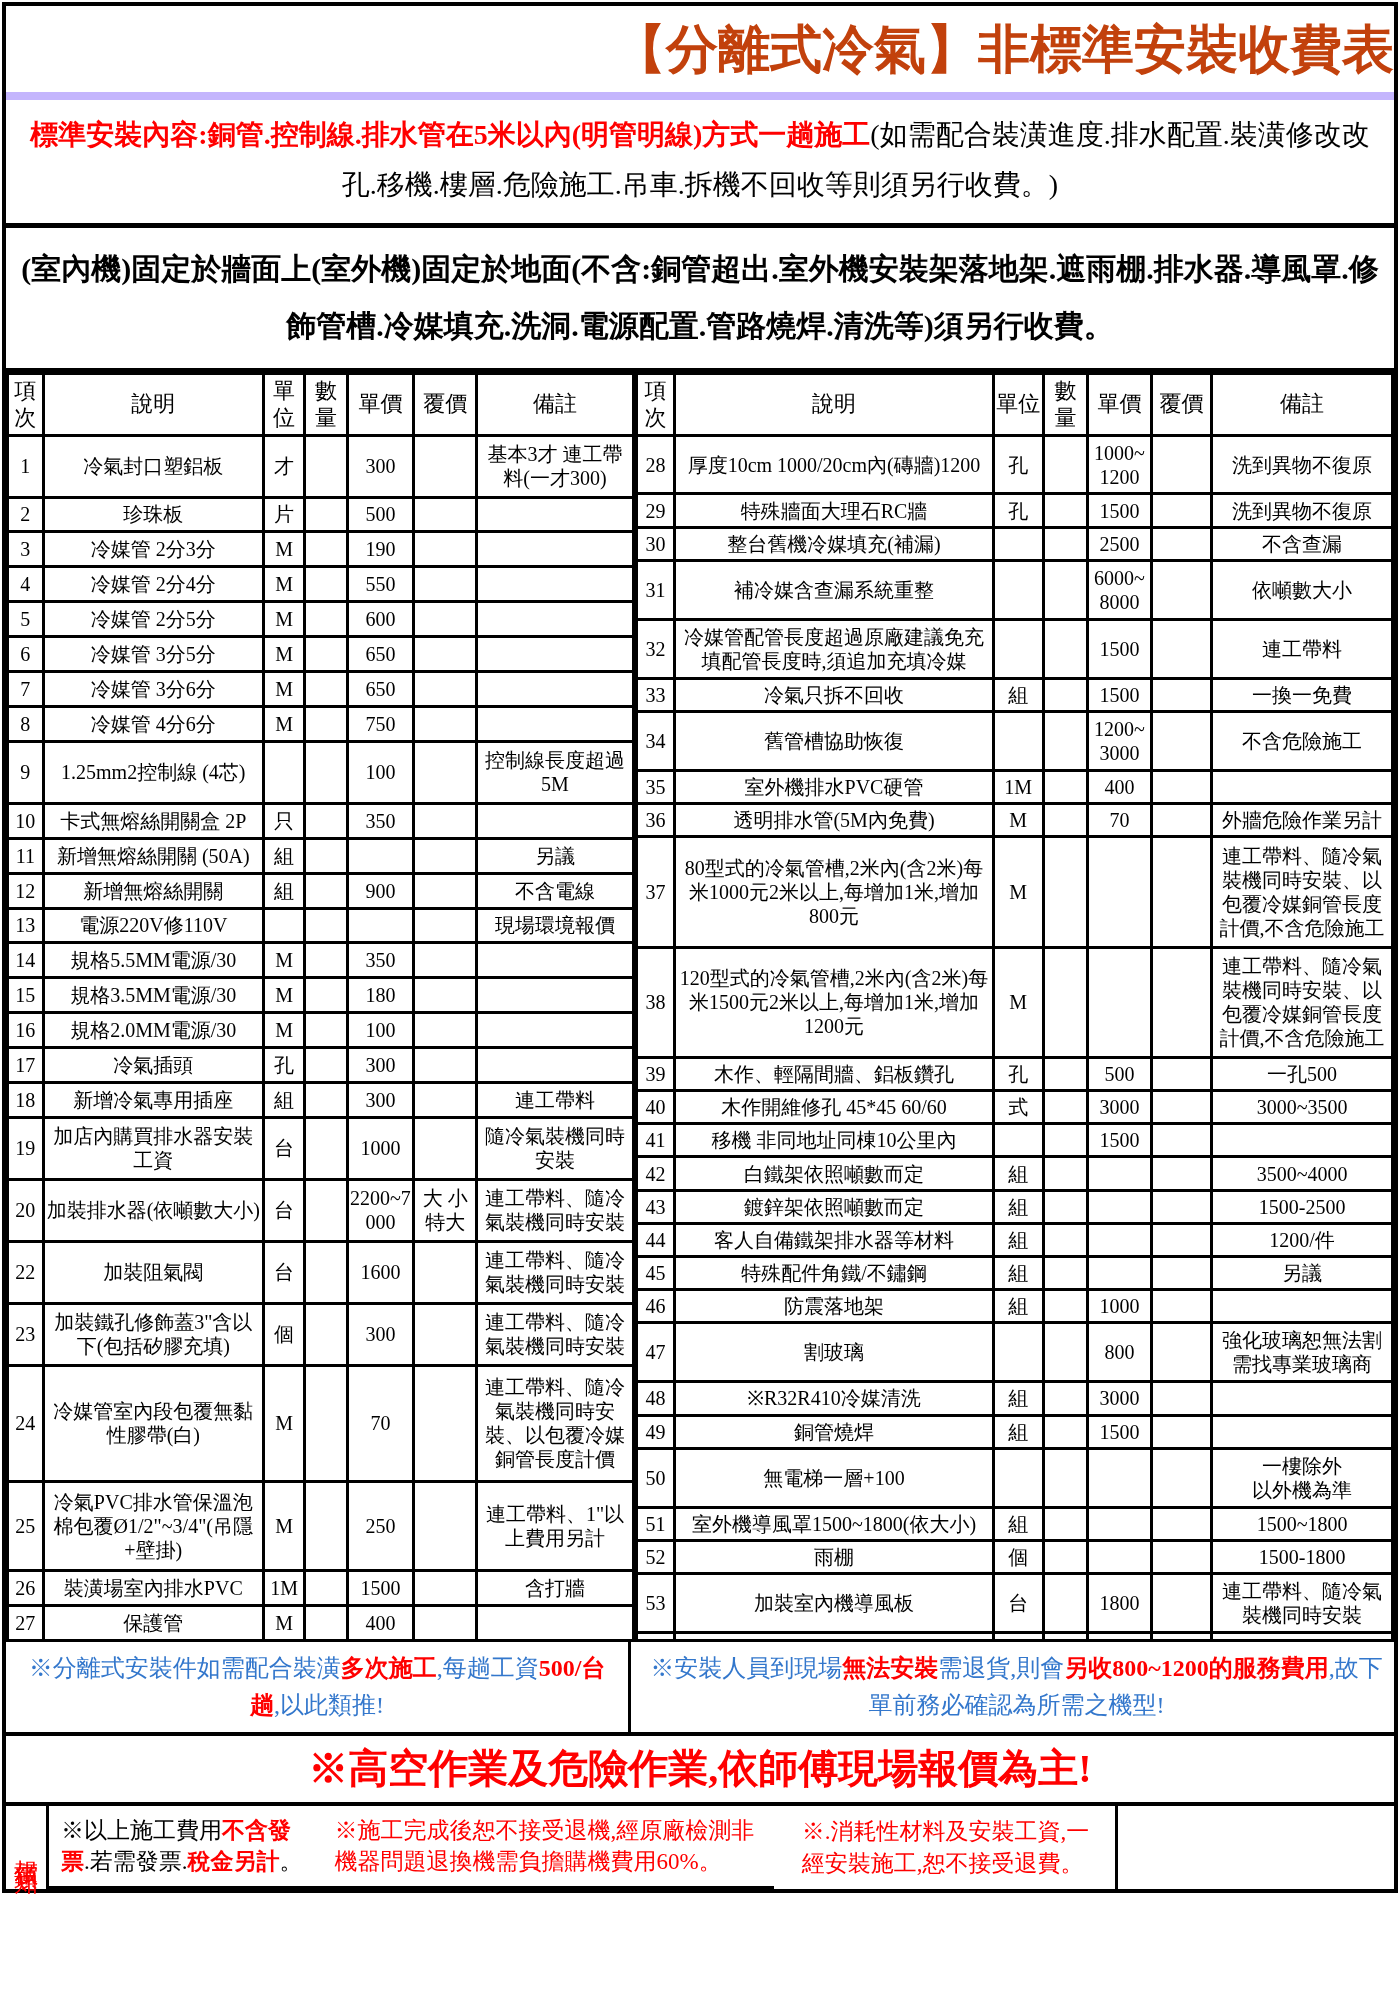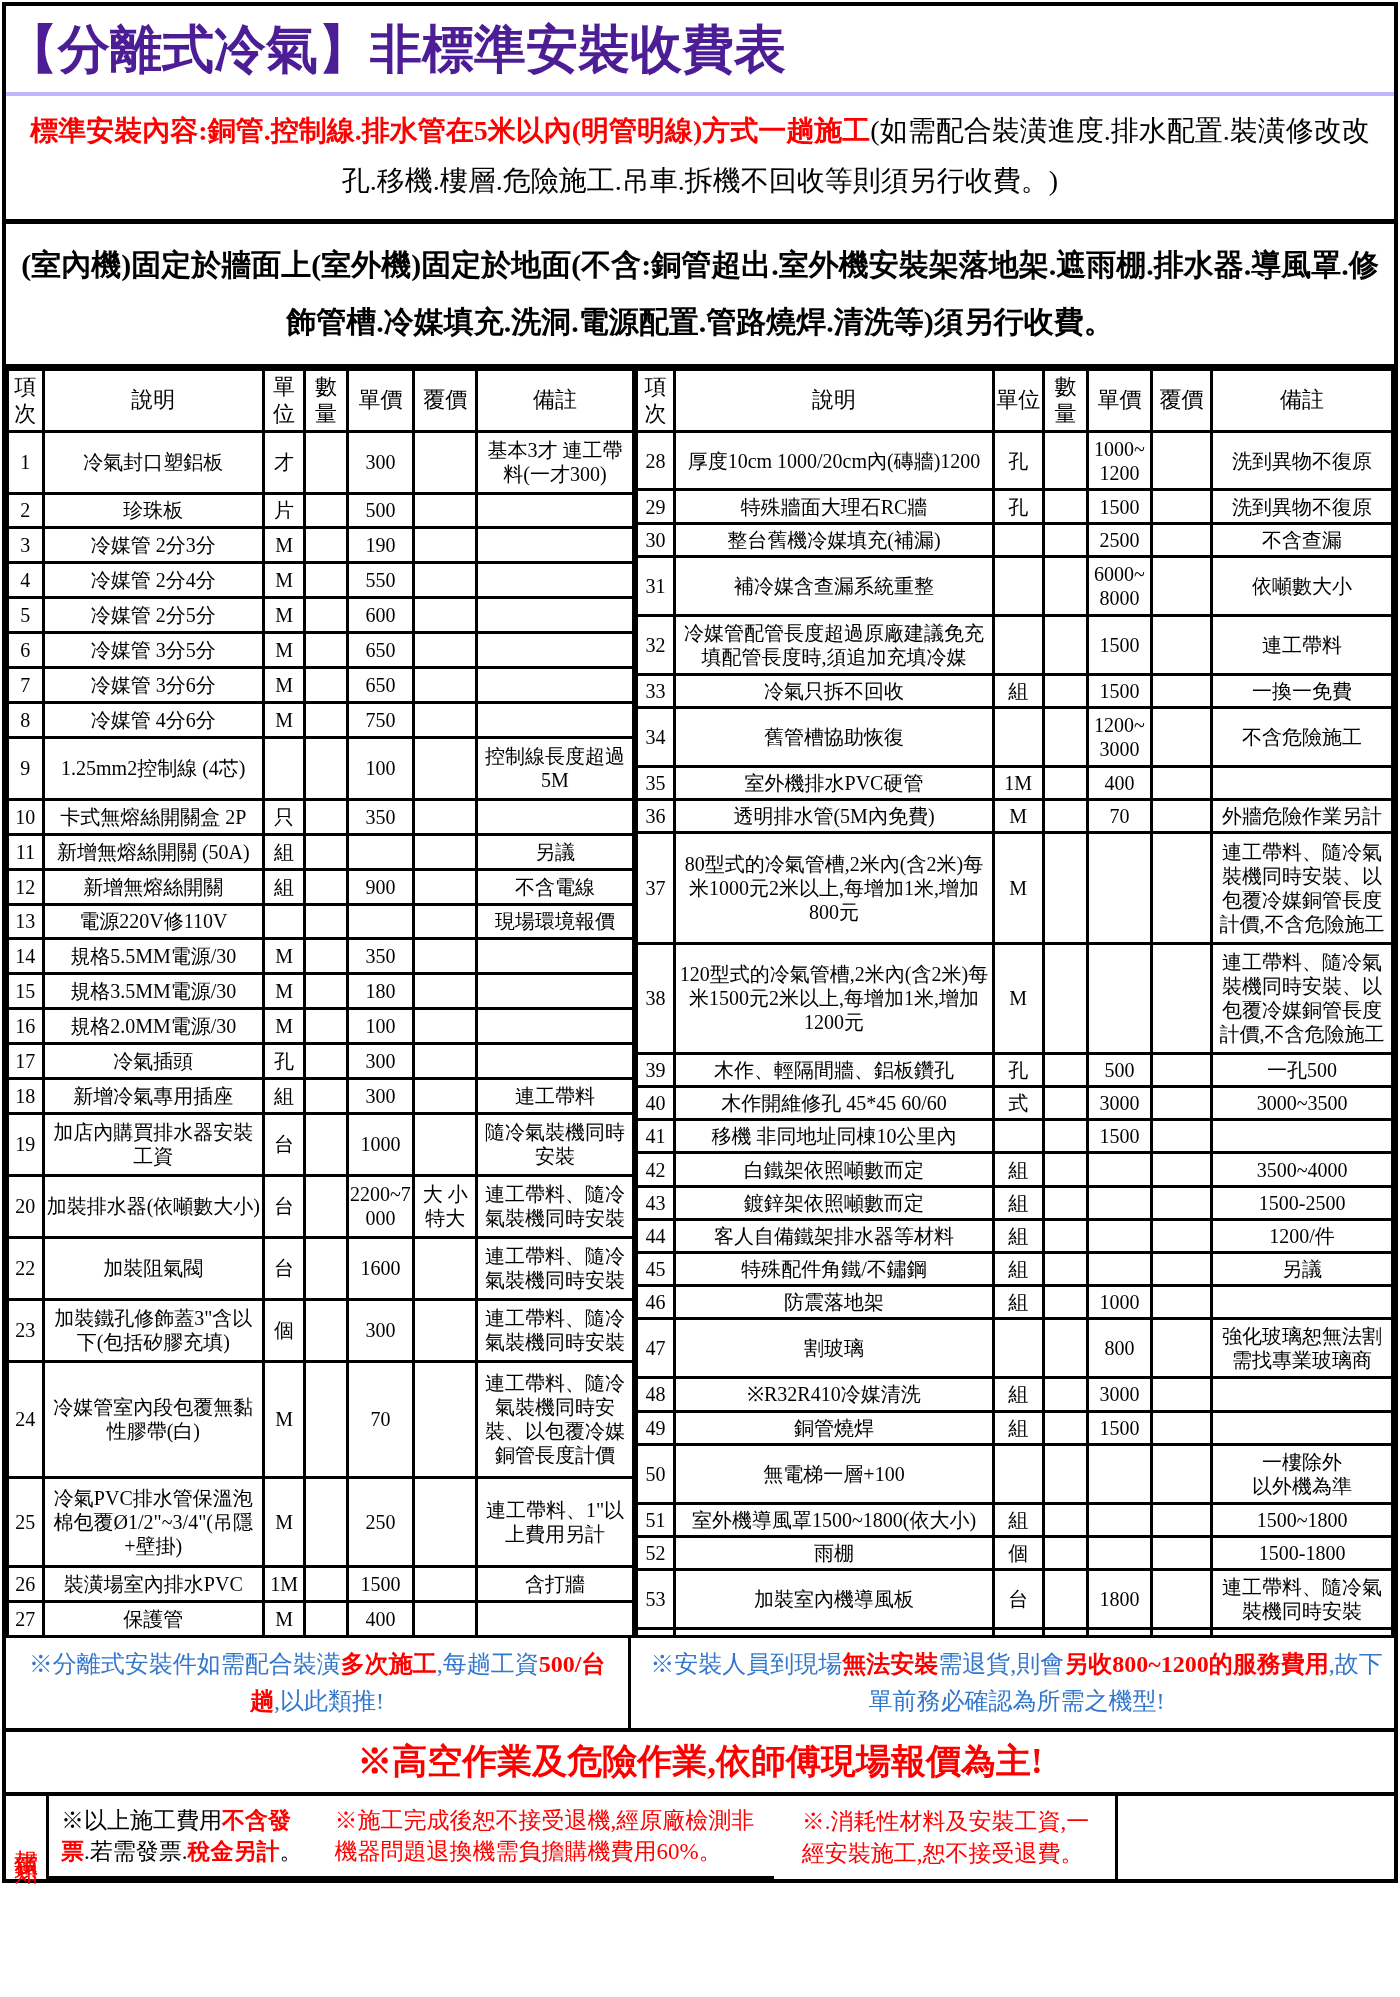--- a/index.html
+++ b/index.html
@@ -8,8 +8,8 @@
   .red{color:#ff0000;}
   .bold{font-weight:bold;}
 
-  .title{border-bottom:4px solid #c4b5fd;text-align:left;font-size:52px;font-weight:bold;
-         color:#4c1d95;padding:14px 0 12px 0;line-height:1.15;}
+  .title{border-bottom:8px solid #c4b5fd;text-align:right;font-size:52px;font-weight:bold;
+         color:#c2410c;padding:14px 0 12px 0;line-height:1.15;}
 
   .intro{border-bottom:5px solid #000;font-size:28px;text-align:center;
          padding:10px 16px 12px 16px;line-height:1.8;}

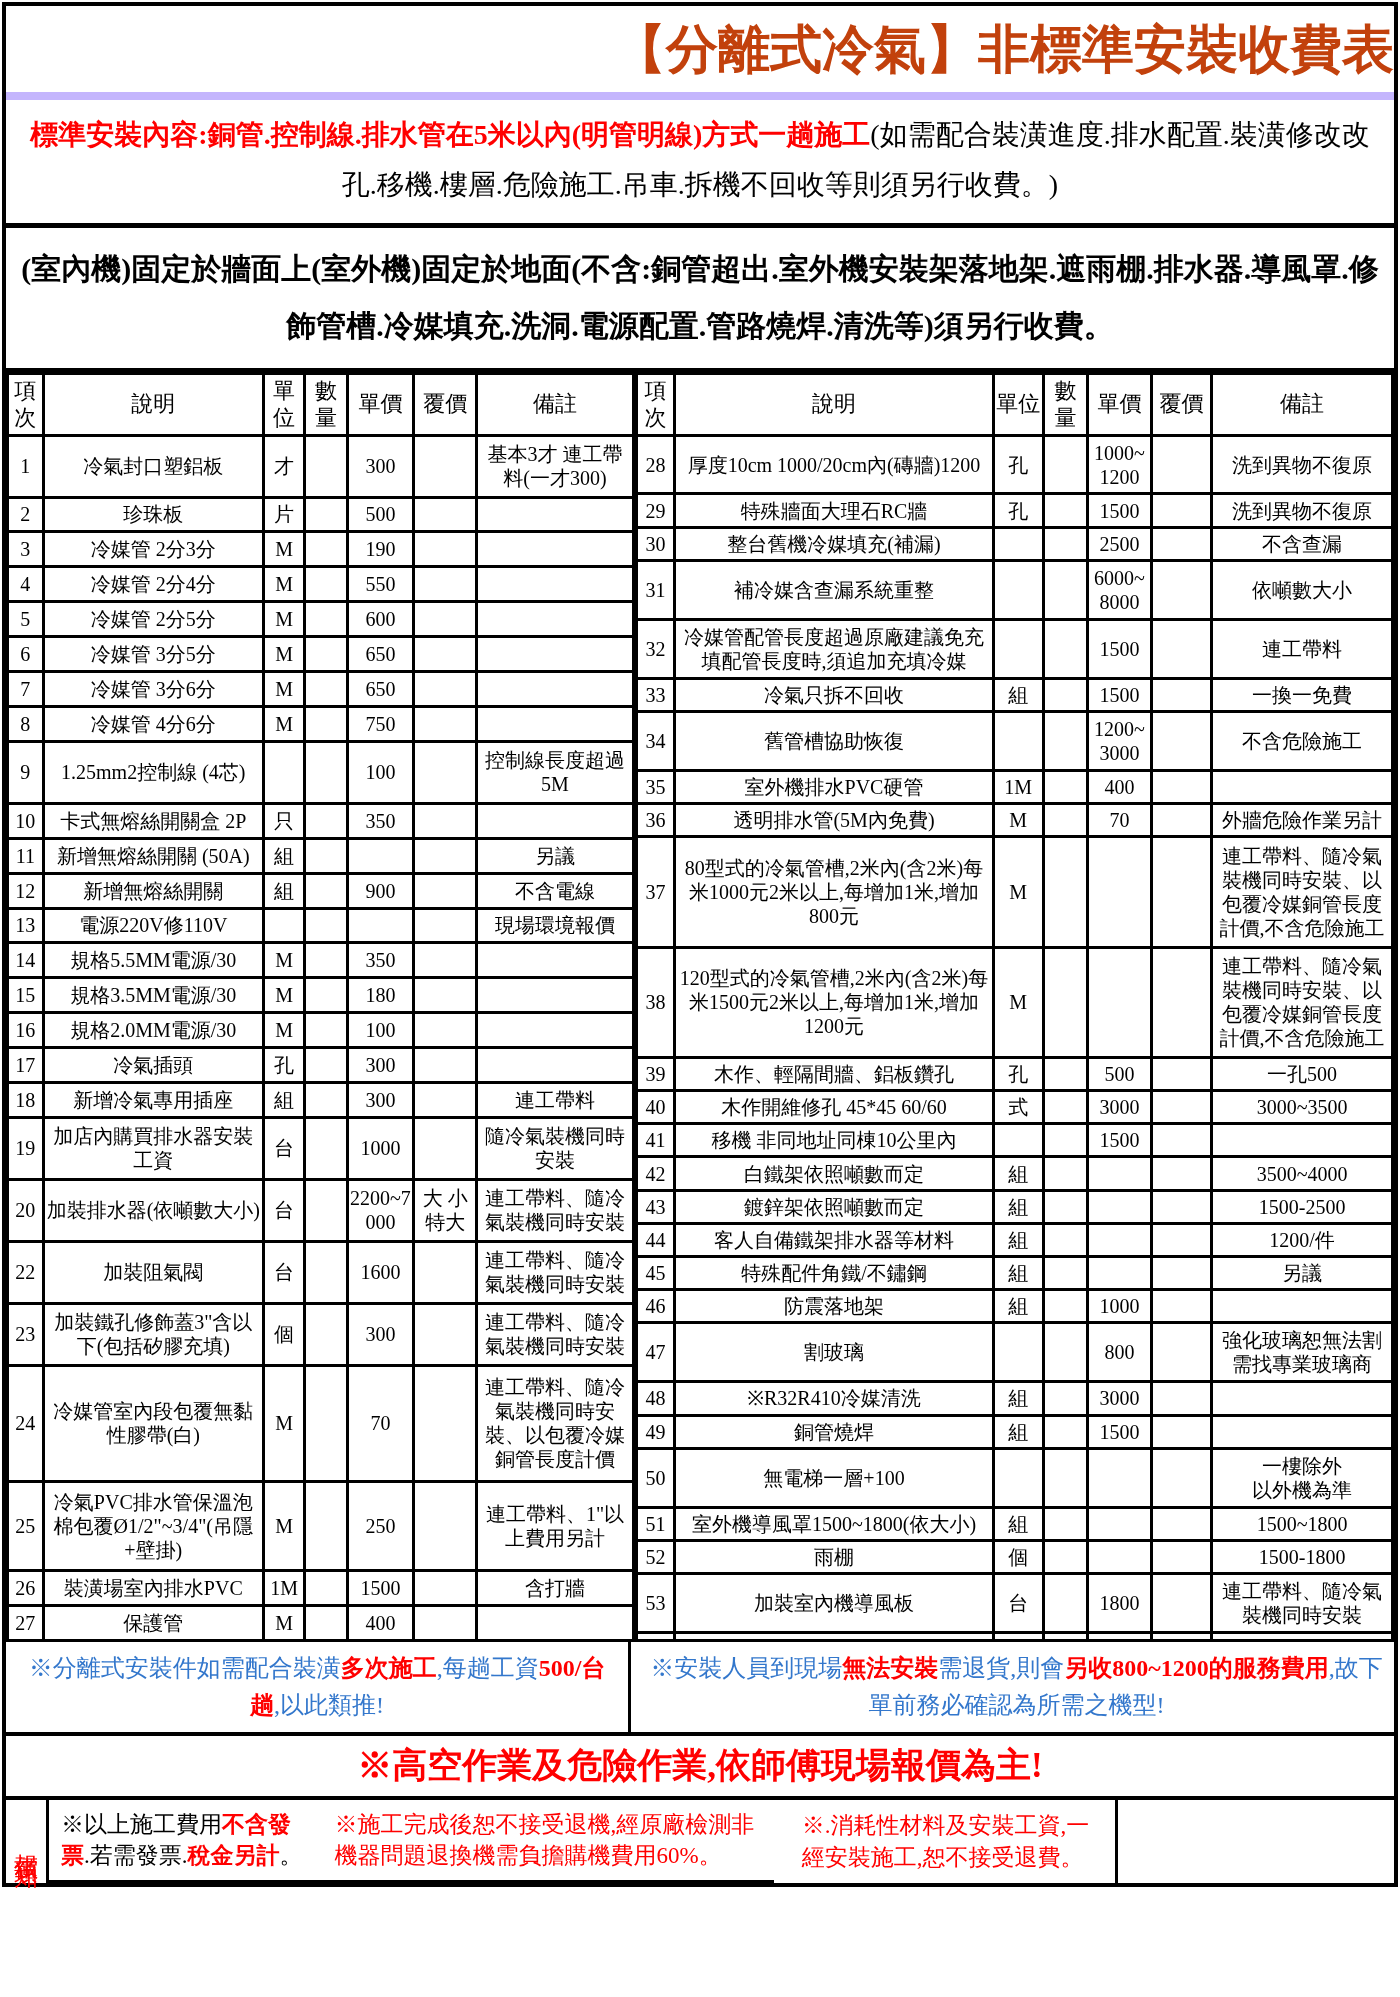--- a/index.html
+++ b/index.html
@@ -29,7 +29,7 @@
   .fn-left{width:45.3%;border-right:3px solid #000;box-sizing:border-box;}
   .fn-right{width:54.7%;box-sizing:border-box;margin-left:8px;}
 
-  .red-band{border-bottom:4px solid #000;color:#ff0000;font-weight:bold;font-size:35px;
+  .red-band{border-bottom:4px solid #000;color:#ff0000;font-weight:bold;font-size:40px;
             text-align:center;padding:9px 6px;line-height:1.2;}
 
   .notice{display:flex;align-items:stretch;}

